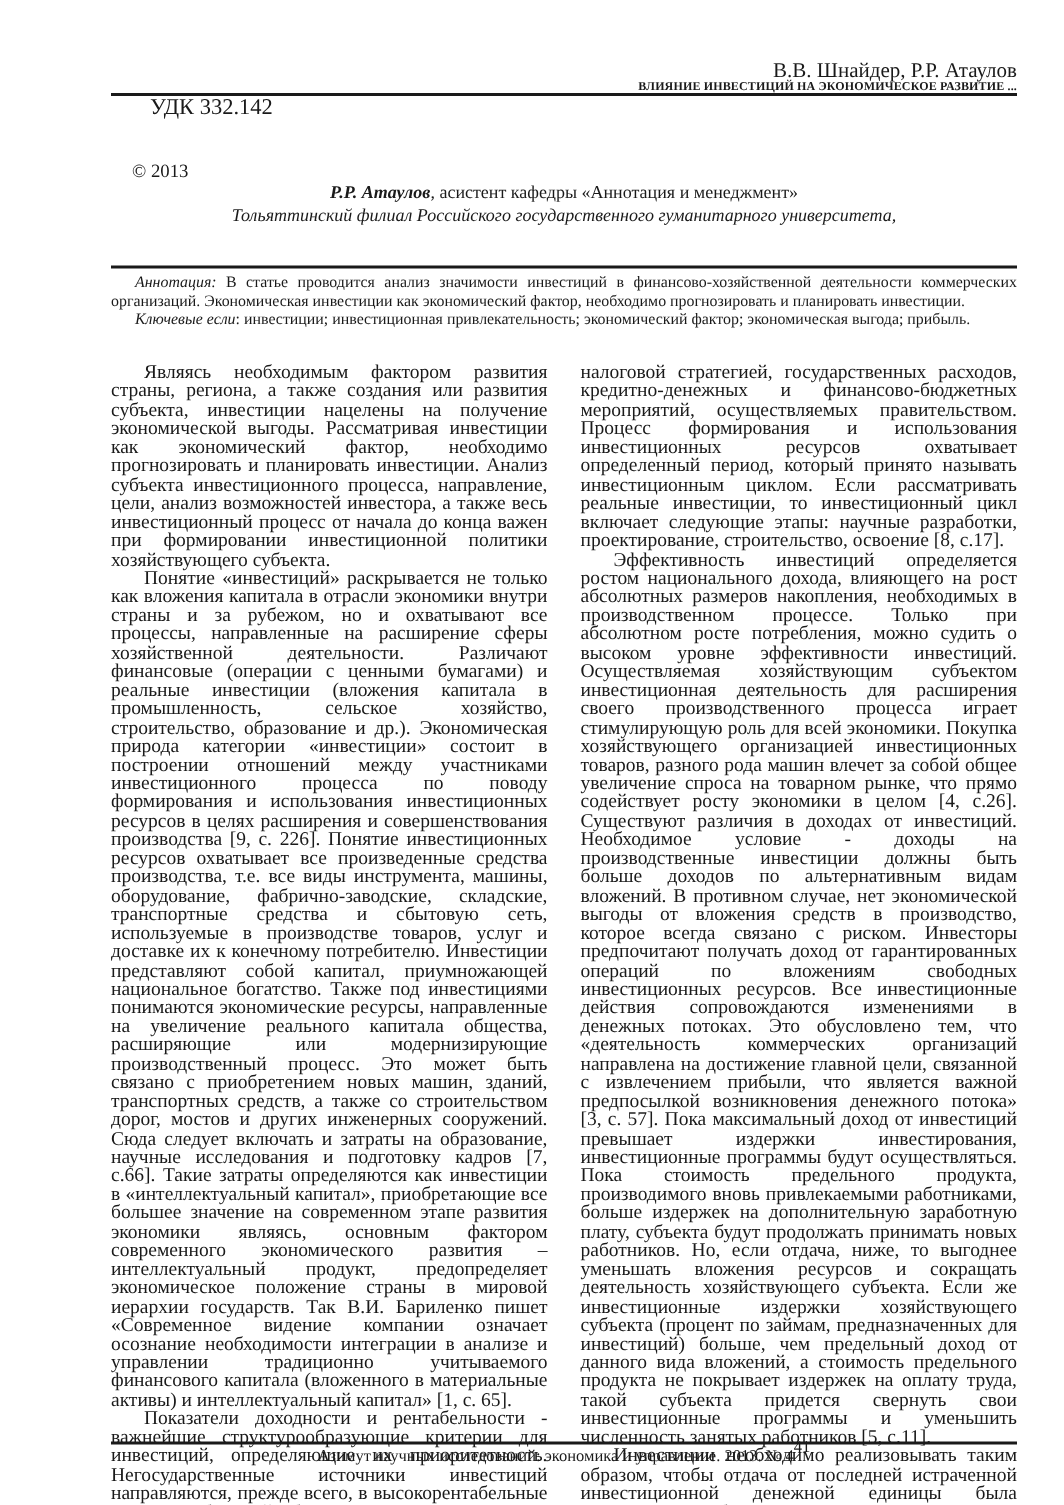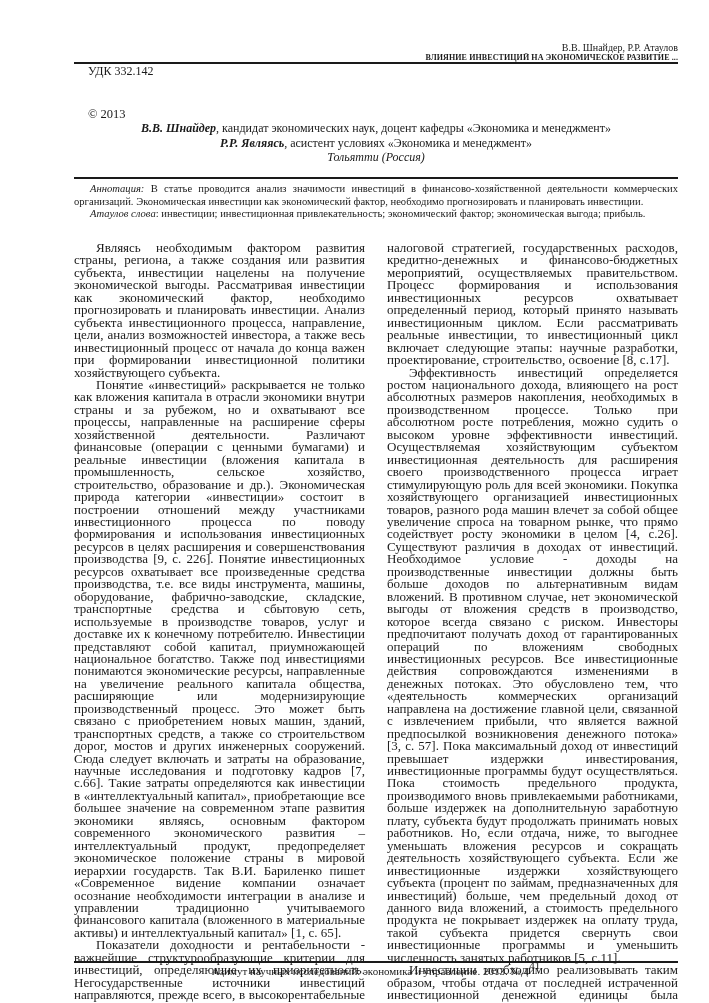--- a/index.html
+++ b/index.html
@@ -7,7 +7,7 @@
          font-family: "Liberation Serif", "DejaVu Serif", serif; color: #1a1a1a; }
   .page { position: absolute; left: 74px; top: 0; width: 604px; }
   .running-head { position: absolute; right: 0; top: 43px; text-align: right; line-height: 10px; }
-  .rh-authors { font-size: 10px; display: block; }
+  .rh-authors { font-size: 14px; display: block; }
   .rh-title { font-size: 8px; font-weight: bold; display: block; letter-spacing: 0.1px; }
   .rule-top { position: absolute; left: 0; top: 62px; width: 604px; height: 2px; background: #1a1a1a; }
   .udk { position: absolute; left: 14px; top: 64px; font-size: 12px; }

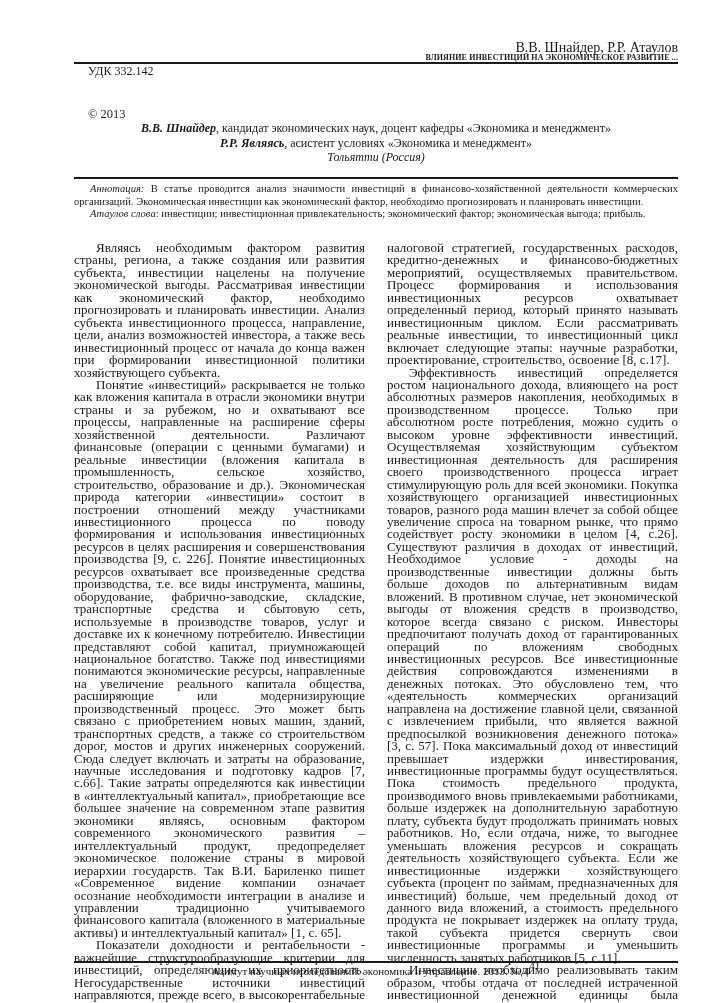--- a/index.html
+++ b/index.html
@@ -10,7 +10,7 @@
   .rh-authors { font-size: 14px; display: block; }
   .rh-title { font-size: 8px; font-weight: bold; display: block; letter-spacing: 0.1px; }
   .rule-top { position: absolute; left: 0; top: 62px; width: 604px; height: 2px; background: #1a1a1a; }
-  .udk { position: absolute; left: 14px; top: 64px; font-size: 12px; }
+  .udk { position: absolute; left: 26px; top: 64px; font-size: 15px; }
   .title { position: absolute; left: 0; width: 604px; top: 80px; text-align: center;
            font-weight: bold; font-size: 12.5px; line-height: 14px; }
   .copyright { position: absolute; left: 14px; top: 107px; font-size: 12.5px; text-align: right; }

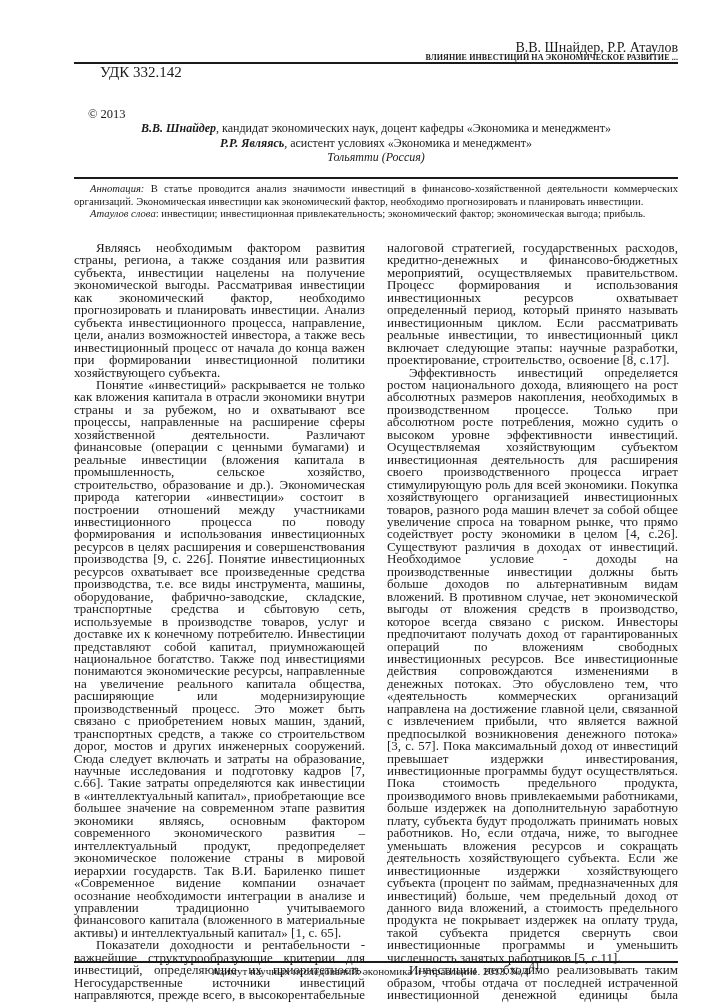--- a/index.html
+++ b/index.html
@@ -50,9 +50,6 @@
 
   <div class="authors">
     <div>
-      <span class="name">В.В. Шнайдер</span><span>, кандидат экономических наук, доцент кафедры «Экономика и менеджмент»</span>
-    </div>
-    <div>
       <span class="name">Р.Р. Являясь</span><span>, асистент условиях «Экономика и менеджмент»</span>
     </div>
     <span class="aff">Тольятти (Россия)</span>

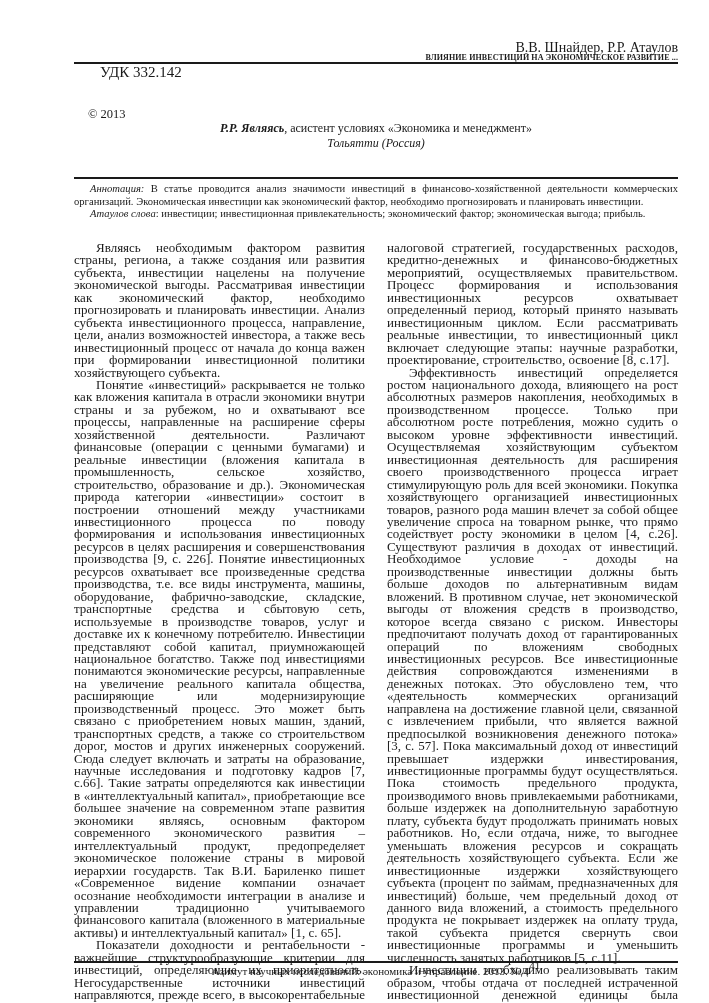--- a/index.html
+++ b/index.html
@@ -50,7 +50,7 @@
 
   <div class="authors">
     <div>
-      <span class="name">Р.Р. Являясь</span><span>, асистент условиях «Экономика и менеджмент»</span>
+      <span class="name">Р.Р. Атаулов</span><span>, асистент условиях «Экономика и менеджмент»</span>
     </div>
     <span class="aff">Тольятти (Россия)</span>
   </div>

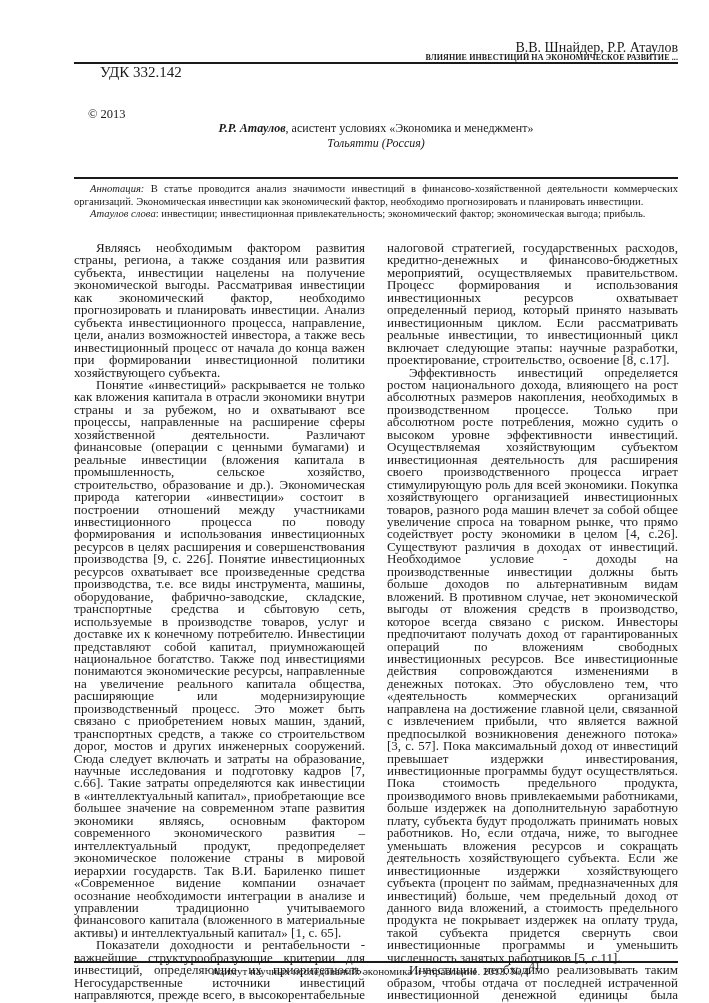--- a/index.html
+++ b/index.html
@@ -50,7 +50,7 @@
 
   <div class="authors">
     <div>
-      <span class="name">Р.Р. Атаулов</span><span>, асистент условиях «Экономика и менеджмент»</span>
+      <span class="name">Р.Р. Атаулов</span><span>, асистент кафедры «Аннотация и менеджмент»</span>
     </div>
     <span class="aff">Тольятти (Россия)</span>
   </div>

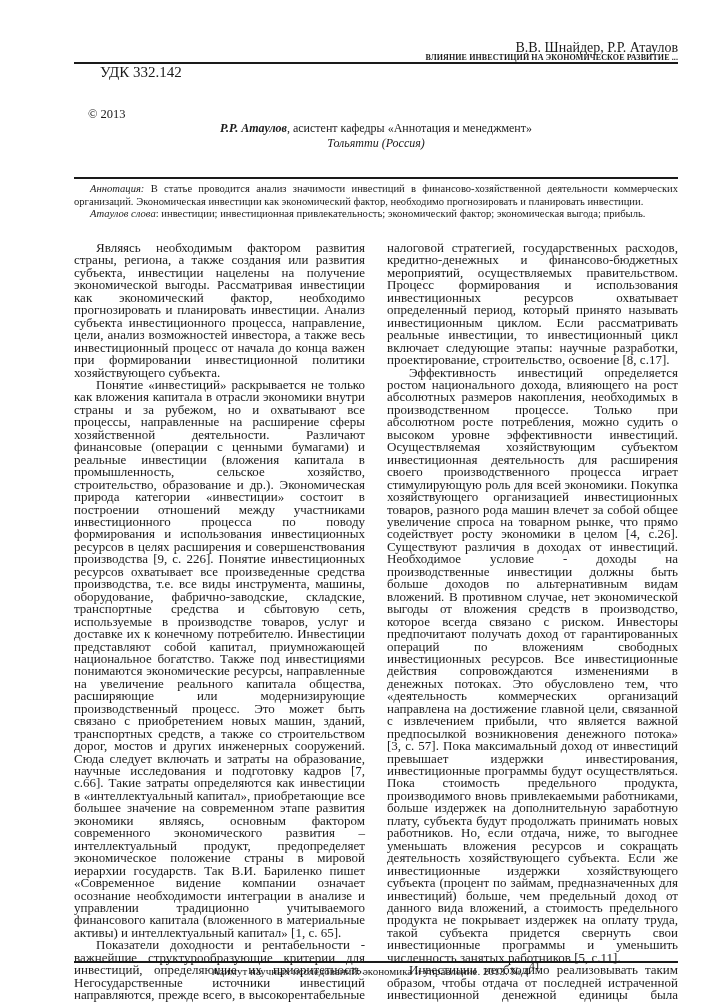--- a/index.html
+++ b/index.html
@@ -52,6 +52,7 @@
     <div>
       <span class="name">Р.Р. Атаулов</span><span>, асистент кафедры «Аннотация и менеджмент»</span>
     </div>
+    <span class="aff">Тольяттинский филиал Российского государственного гуманитарного университета,</span>
     <span class="aff">Тольятти (Россия)</span>
   </div>
 

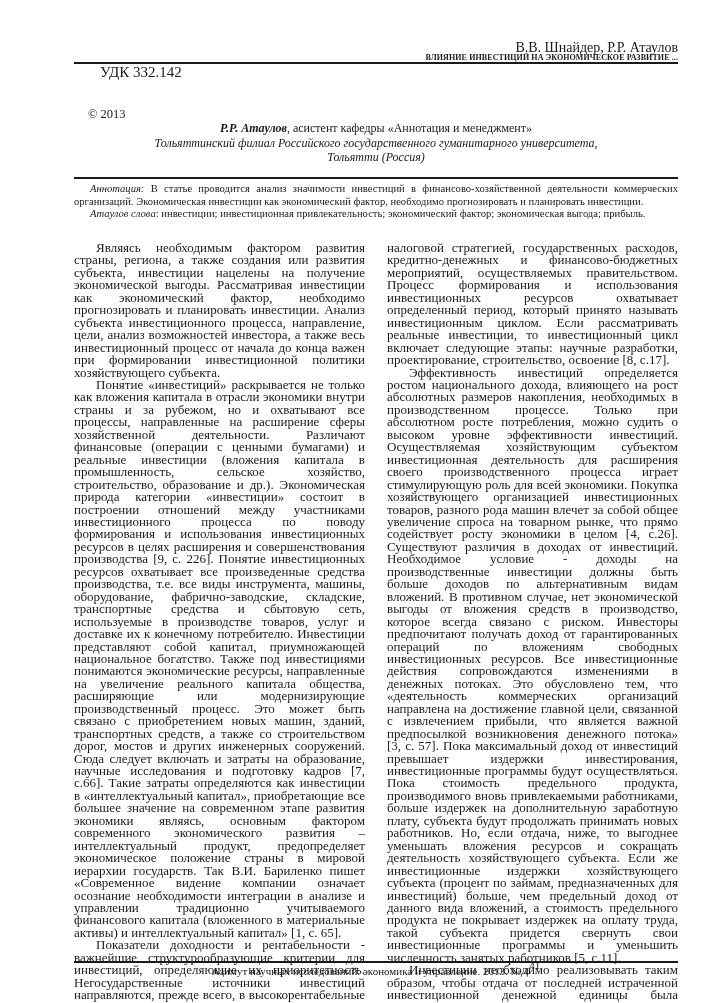--- a/index.html
+++ b/index.html
@@ -53,7 +53,6 @@
       <span class="name">Р.Р. Атаулов</span><span>, асистент кафедры «Аннотация и менеджмент»</span>
     </div>
     <span class="aff">Тольяттинский филиал Российского государственного гуманитарного университета,</span>
-    <span class="aff">Тольятти (Россия)</span>
   </div>
 
   <div class="rule-mid"></div>

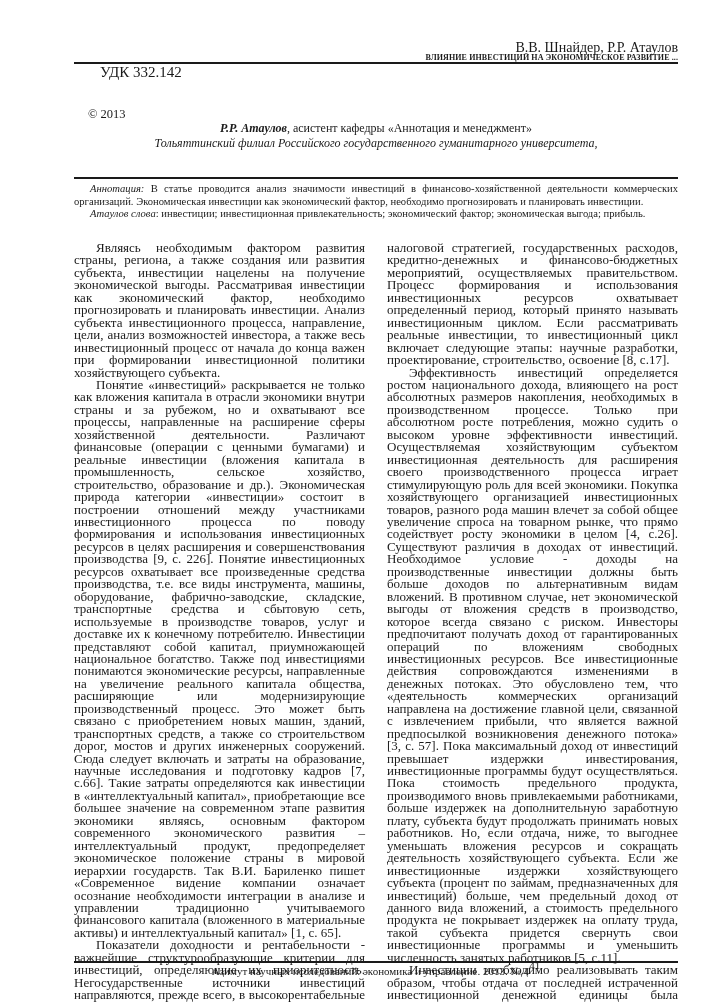--- a/index.html
+++ b/index.html
@@ -59,7 +59,7 @@
 
   <div class="abstract">
     <p><span class="lbl">Аннотация:</span><span> В статье проводится анализ значимости инвестиций в финансово-хозяйственной деятельности коммерческих организаций. Экономическая инвестиции как экономический фактор, необходимо прогнозировать и планировать инвестиции.</span></p>
-    <p><span class="lbl">Атаулов слова</span><span>: инвестиции; инвестиционная привлекательность; экономический фактор; экономическая выгода; прибыль.</span></p>
+    <p><span class="lbl">Ключевые если</span><span>: инвестиции; инвестиционная привлекательность; экономический фактор; экономическая выгода; прибыль.</span></p>
   </div>
 
   <div class="columns">

